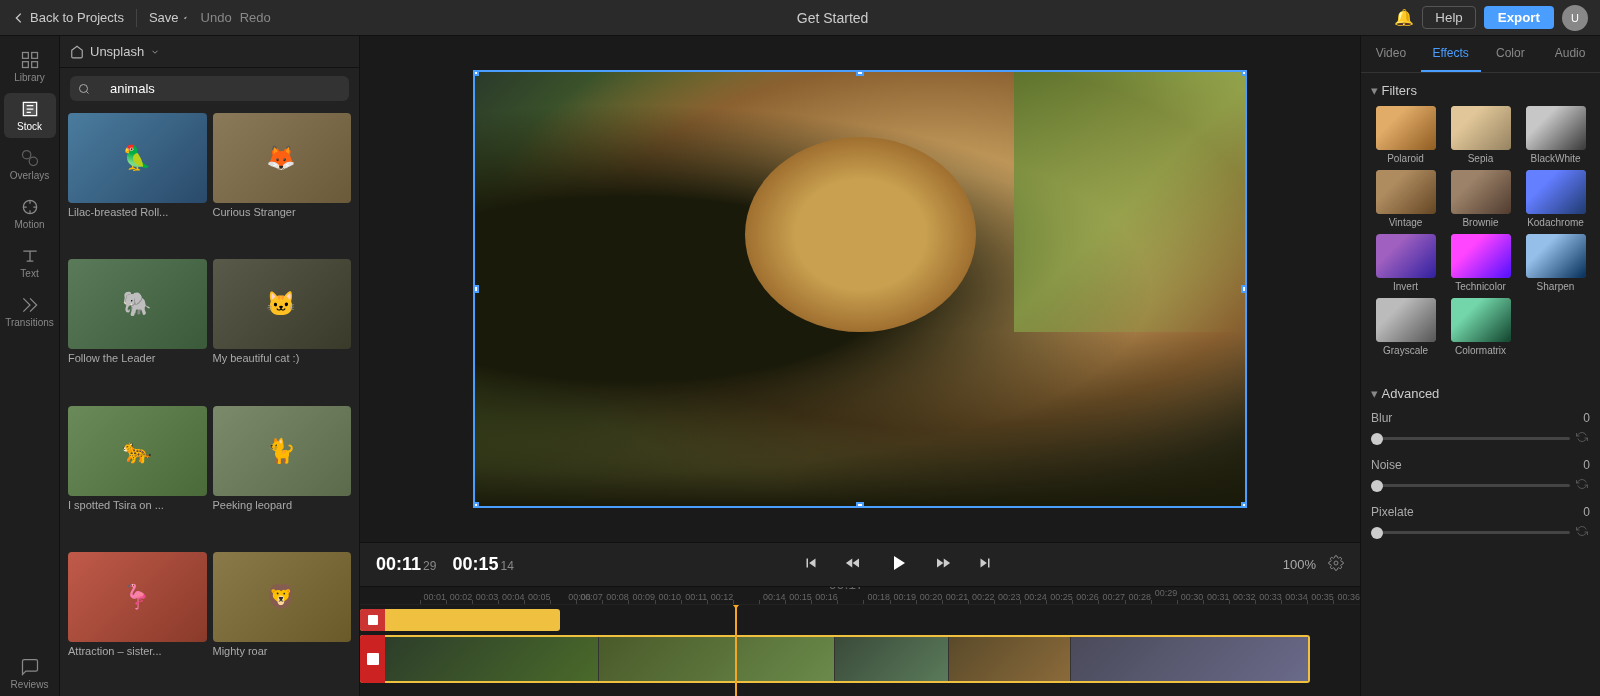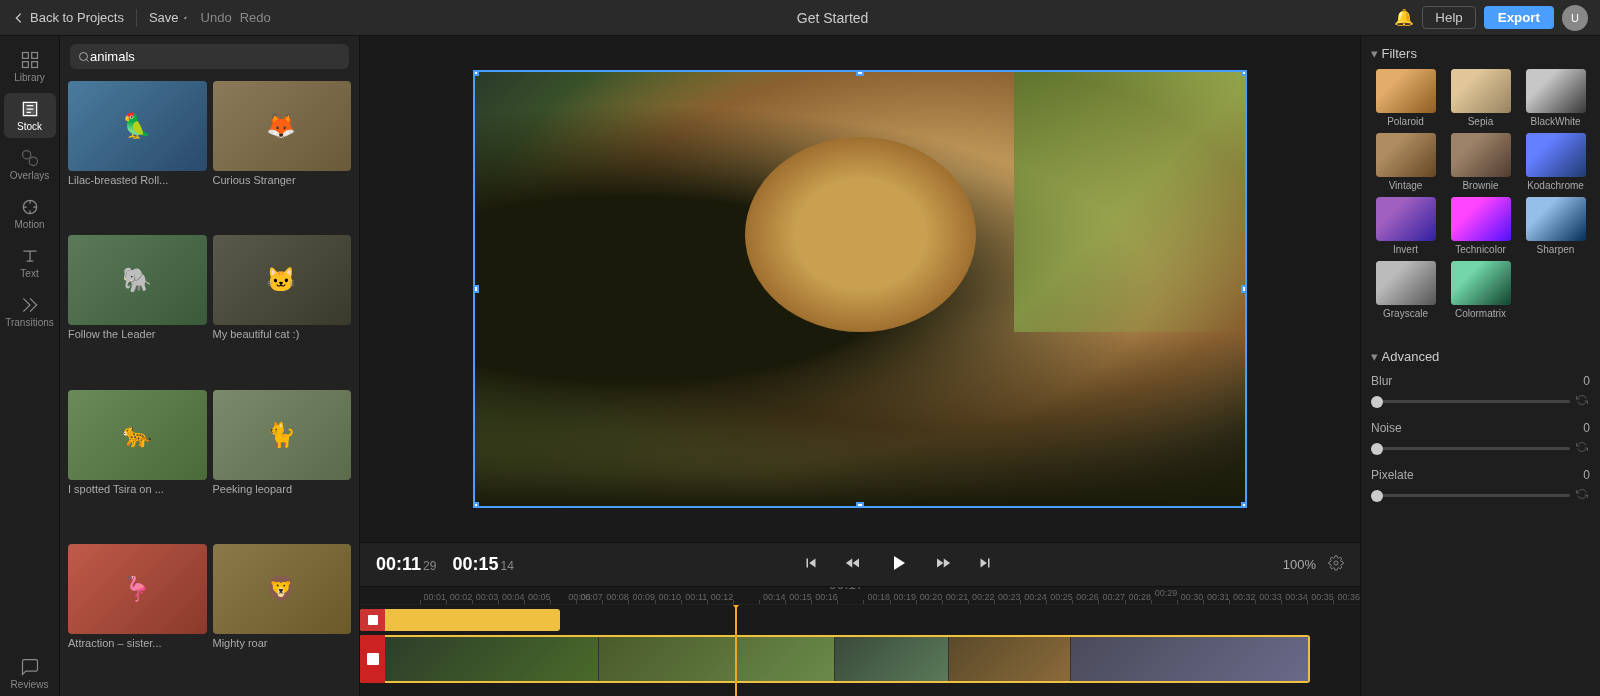--- a/index.html
+++ b/index.html
@@ -173,6 +173,15 @@
   </div>
 
   <div class="media-panel">
+    <div class="media-header">
+      <svg width="14" height="14" viewBox="0 0 24 24" fill="none" stroke="#aaa" stroke-width="2">
+          <path d="M3 9l9-7 9 7v11a2 2 0 0 1-2 2H5a2 2 0 0 1-2-2z"></path>
+        </svg>
+      <span style="color:#ccc;">Unsplash</span>
+      <svg width="10" height="10" viewBox="0 0 24 24" fill="none" stroke="#aaa" stroke-width="2">
+          <path d="M6 9l6 6 6-6"></path>
+        </svg>
+    </div>
     <div class="search-bar">
       <svg width="12" height="12" viewBox="0 0 24 24" fill="none" stroke="#aaa" stroke-width="2">
           <circle cx="11" cy="11" r="8"></circle>

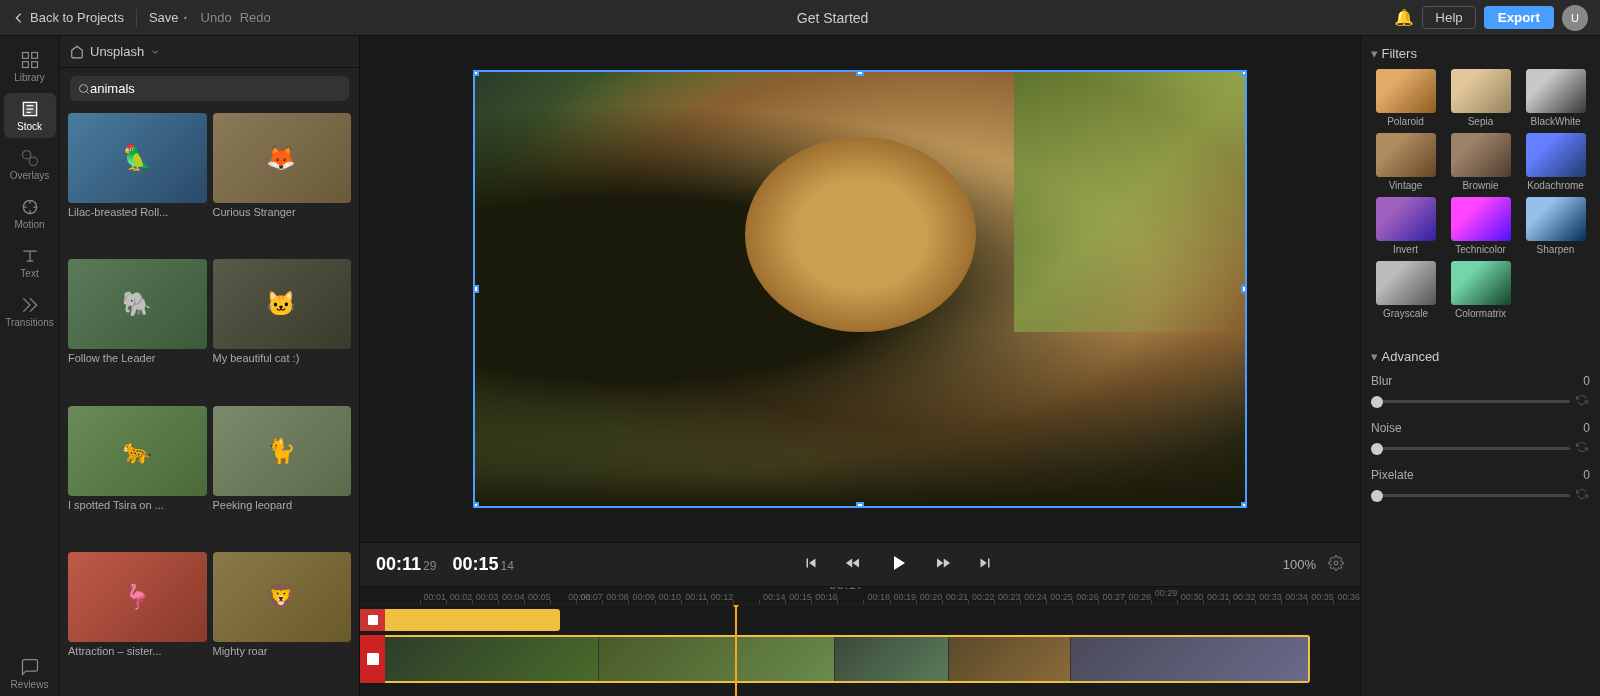--- a/index.html
+++ b/index.html
@@ -526,6 +526,20 @@
 
   <div class="right-panel">
 
+    <div class="panel-tabs">
+      <div class="panel-tab">
+        <span>Video</span>
+      </div>
+      <div class="panel-tab active">
+        <span>Effects</span>
+      </div>
+      <div class="panel-tab">
+        <span>Color</span>
+      </div>
+      <div class="panel-tab">
+        <span>Audio</span>
+      </div>
+    </div>
 
     <div class="panel-section">
       <div class="section-header">

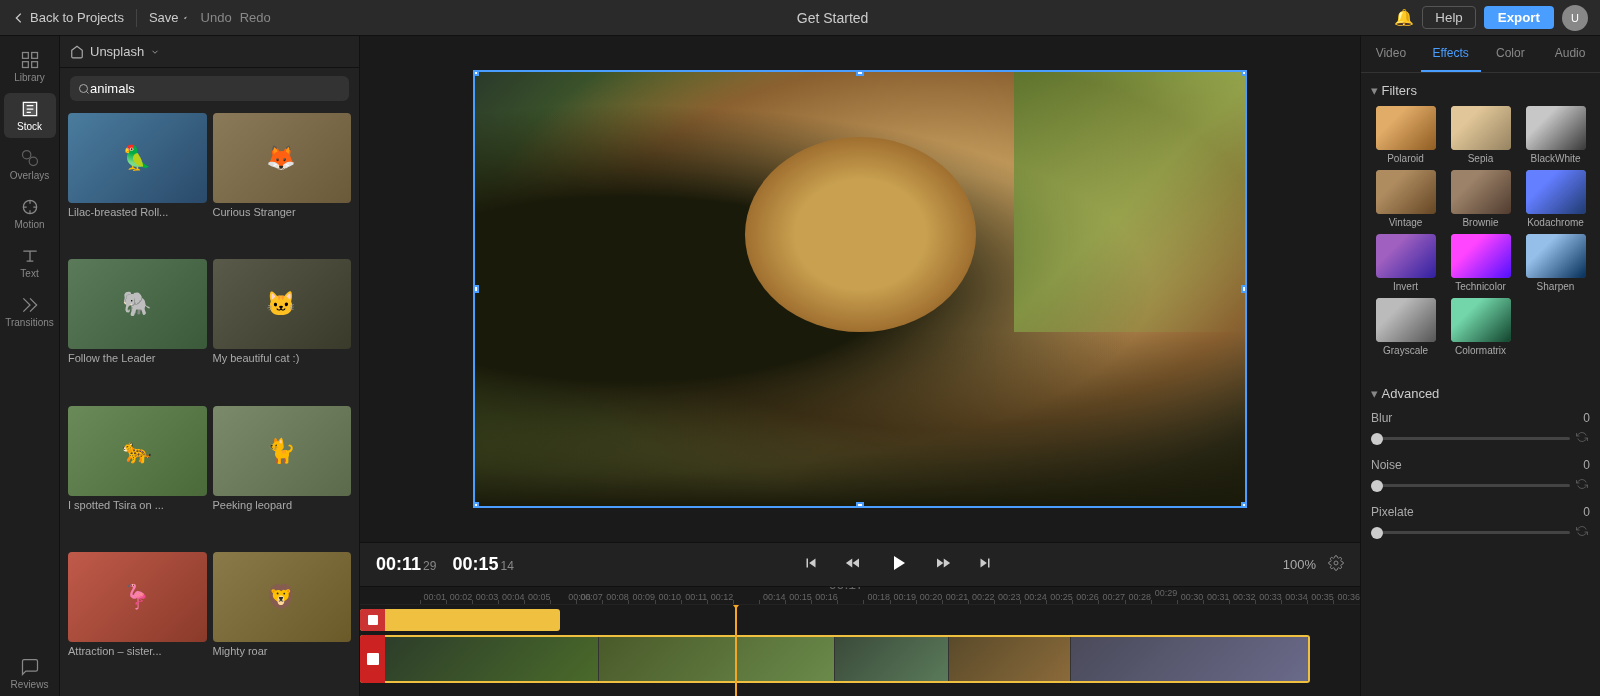--- a/index.html
+++ b/index.html
@@ -30,7 +30,7 @@
     
     .media-panel { width: 300px; background: #222; border-right: 1px solid #111; display: flex; flex-direction: column; }
     .media-header { display: flex; align-items: center; gap: 6px; padding: 8px 10px; border-bottom: 1px solid #111; }
-    .search-bar { display: flex; align-items: center; gap: 0; margin: 8px 10px; background: #333; border-radius: 6px; padding: 5px 8px; }
+    .search-bar { display: flex; align-items: center; gap: 20px; margin: 8px 10px; background: #333; border-radius: 6px; padding: 5px 8px; }
     .search-bar input { background: transparent; border: none; color: #fff; outline: none; flex: 1; font-size: 13px; }
     .media-grid { flex: 1; overflow-y: auto; padding: 4px 8px; display: grid; grid-template-columns: 1fr 1fr; gap: 6px; }
     .media-item { display: flex; flex-direction: column; gap: 3px; cursor: pointer; }

